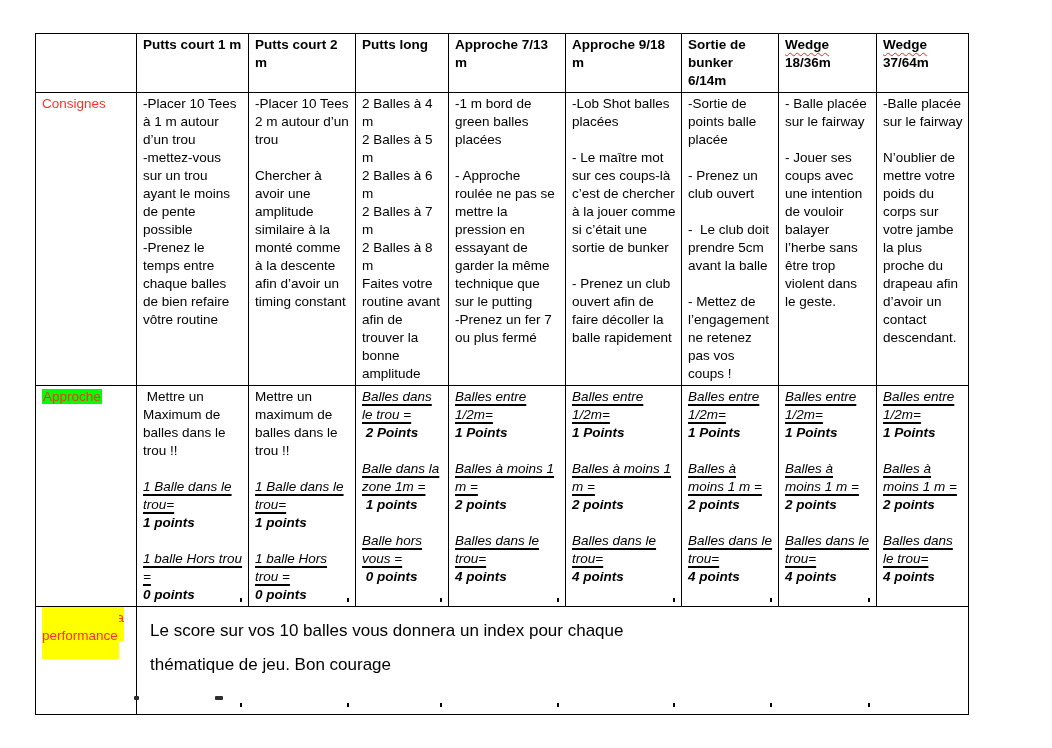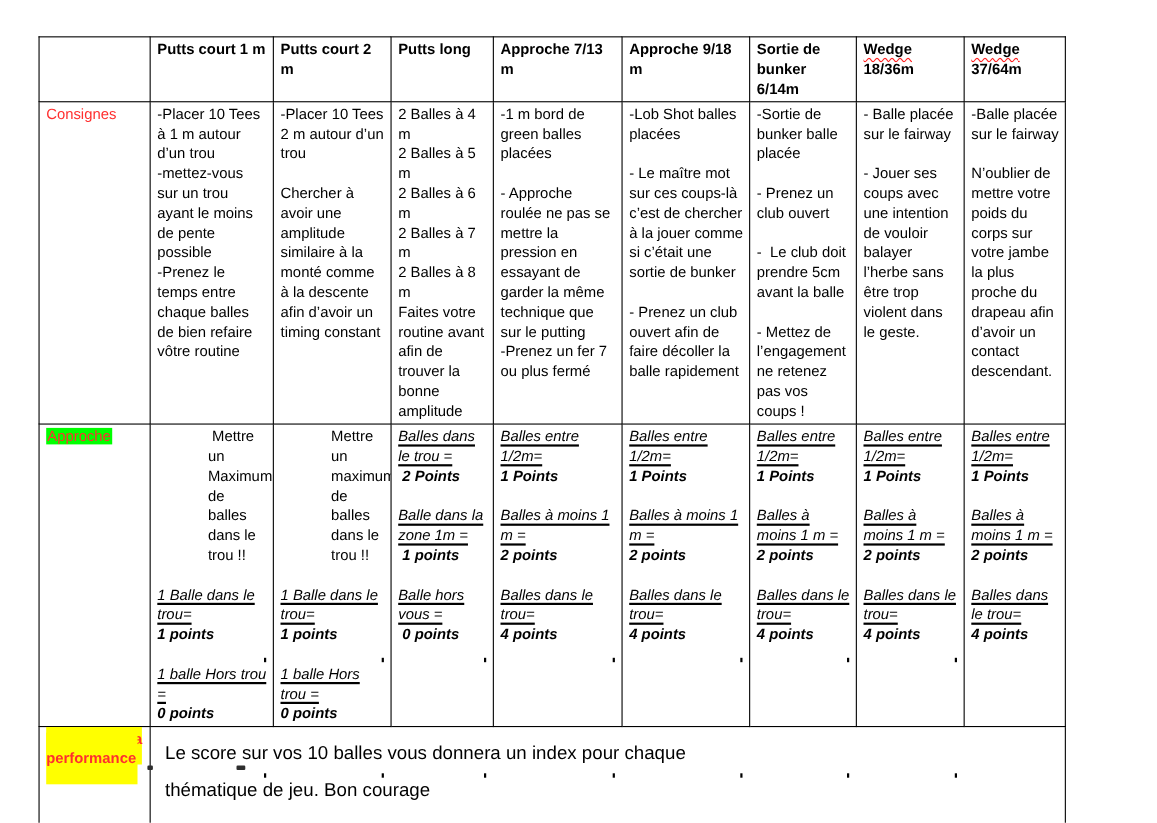--- a/index.html
+++ b/index.html
@@ -111,7 +111,7 @@
 - Le maître mot sur ces coups-là c’est de chercher à la jouer comme si c’était une sortie de bunker
 
 - Prenez un club ouvert afin de faire décoller la balle rapidement</td>
-    <td class="pre">-Sortie de bunker balle placée
+    <td class="pre">-Sortie de points balle placée
 
 - Prenez un club ouvert
 

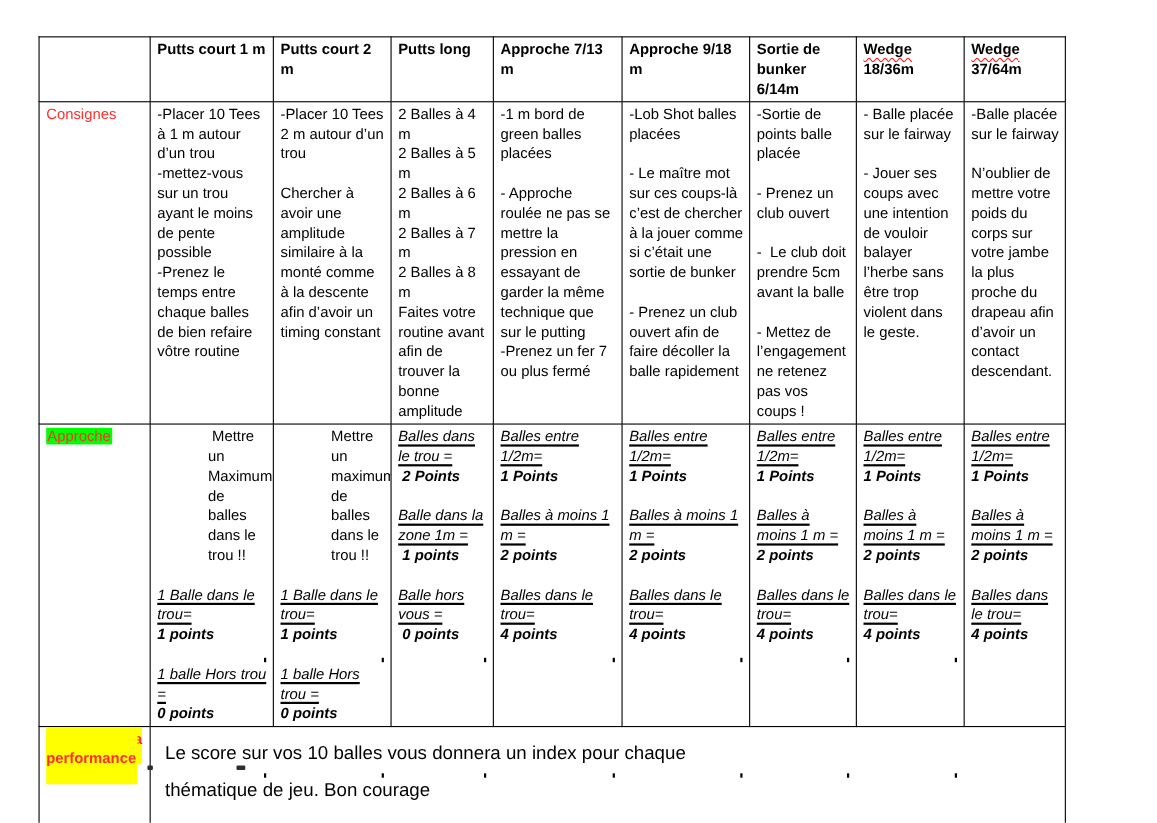--- a/index.html
+++ b/index.html
@@ -48,7 +48,7 @@
   .pts{font-weight:bold;white-space:pre-wrap;}
   .obj-item{margin-top:18px;font-style:italic;}
   .obj-item.first{margin-top:0;}
-  .obj-intro{white-space:pre-wrap;margin-left:46px;}
+  .obj-intro{white-space:pre-wrap;}
   .obj-intro + .obj-item{margin-top:18px;}
   td.analyse-cell{
     font-size:17px;

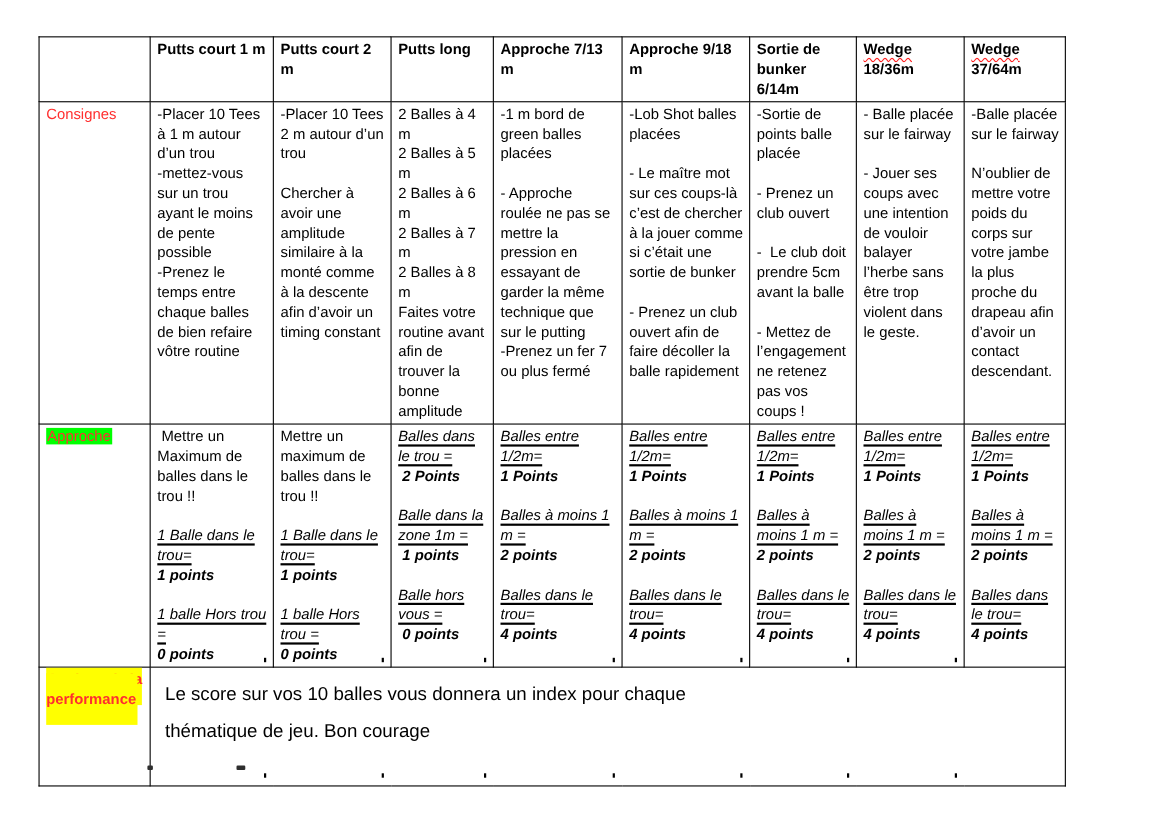--- a/index.html
+++ b/index.html
@@ -31,7 +31,7 @@
   .pre{white-space:pre-wrap;}
   .red-label{color:var(--label-red);}
   .hl-green{background:var(--hl-green);padding:0 1px;}
-  .hl-yellow{background:var(--hl-yellow);padding:16px 1px;font-weight:bold;}
+  .hl-yellow{background:var(--hl-yellow);padding:16px 1px;}
   .wavy{
     text-decoration-line:underline;
     text-decoration-style:wavy;

